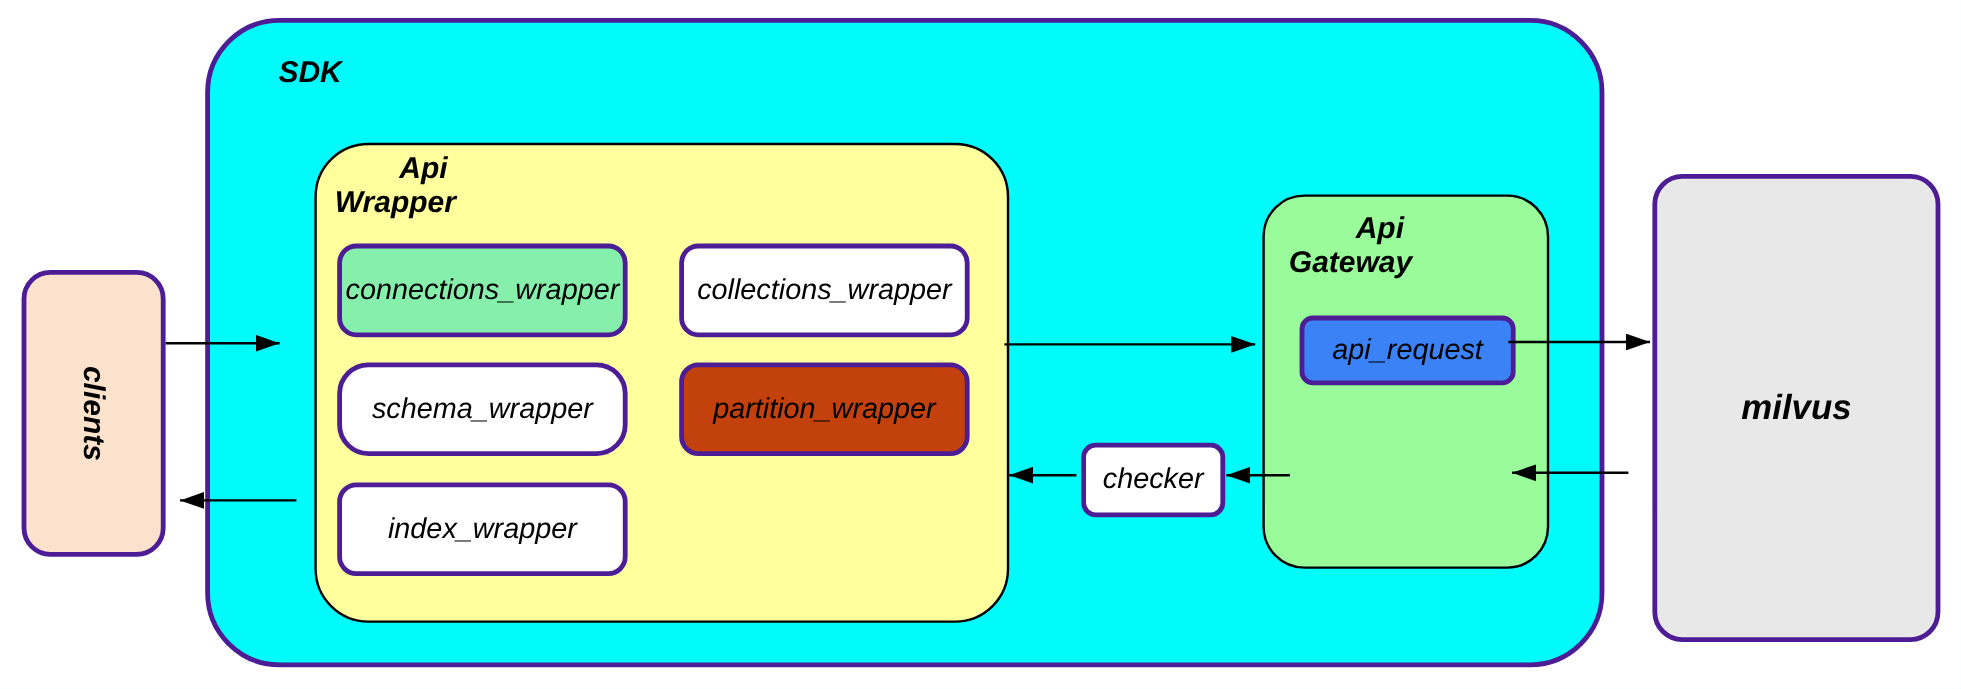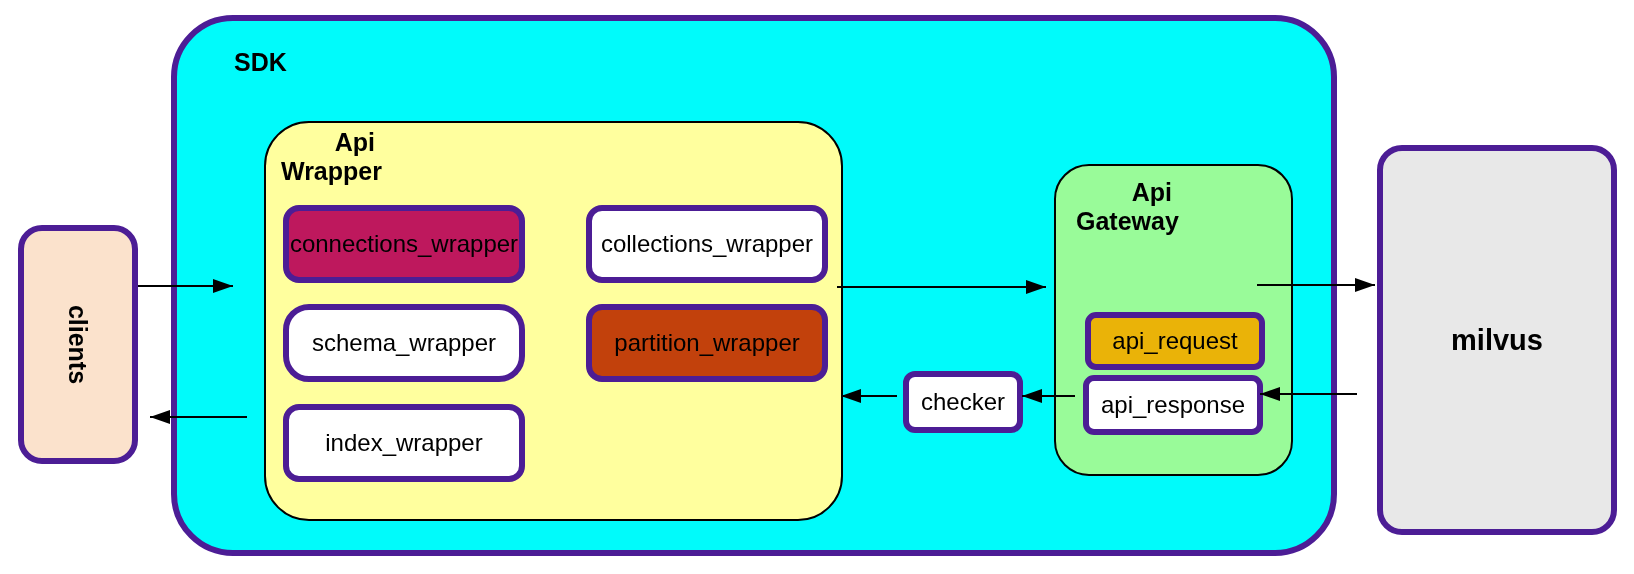--- a/index.html
+++ b/index.html
@@ -15,8 +15,9 @@
   .shape {
     position: absolute;
     box-sizing: border-box;
-    border: 6px solid #4c1d95;
+    border: 4px solid #4c1d95;
     background: #ffffff;
+    font-style: italic;
   }
   .node-box {
     display: flex;

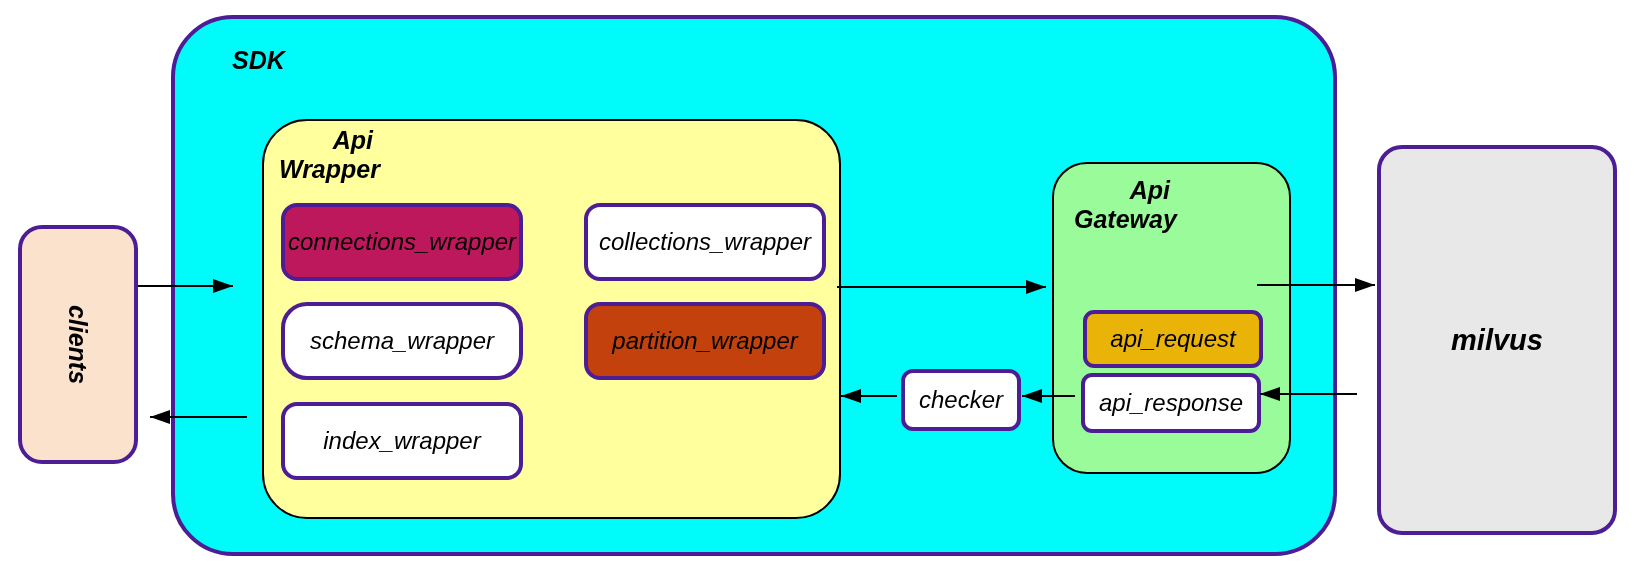--- a/index.html
+++ b/index.html
@@ -110,7 +110,7 @@
       <div id="api-wrapper-label" class="container-label">Api
 Wrapper</div>
 
-      <div class="shape node-box wrap-box wb-c1 wb-r1" style="background: #be185d; justify-content: center;">
+      <div class="shape node-box wrap-box wb-c1 wb-r1" style="background: #86efac; justify-content: center;">
         <span>connections_wrapper</span>
       </div>
       <div class="shape node-box wrap-box wb-c2 wb-r1" style="background: rgb(255, 255, 255);">

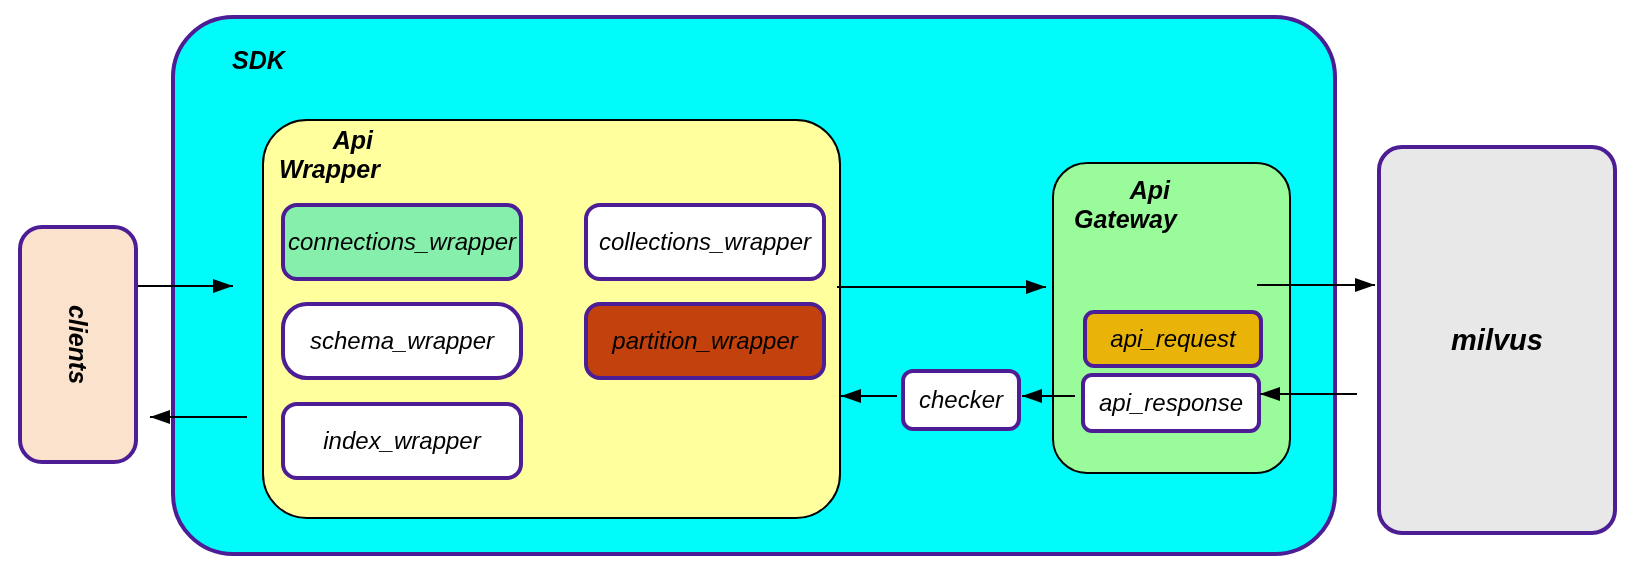--- a/index.html
+++ b/index.html
@@ -61,7 +61,7 @@
   #api-wrapper-label { left: 15px; top: 5px; width: 94px; }
   .wrap-box { position: absolute; width: 242px; height: 78px; border-radius: 16px; }
   .wb-c1 { left: 17px; }
-  .wb-c2 { left: 320px; }
+  .wb-c2 { left: 302px; }
   .wb-r1 { top: 82px; }
   .wb-r2 { top: 181px; }
   .wb-r3 { top: 281px; }

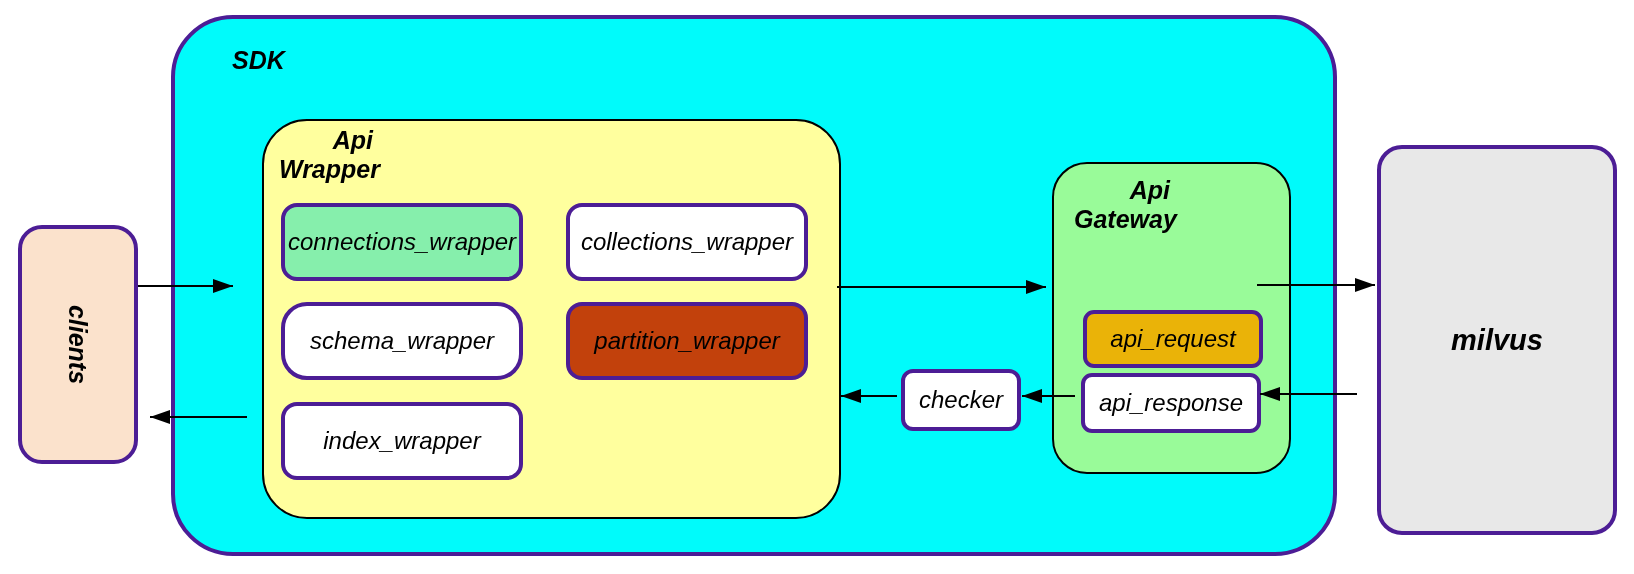--- a/index.html
+++ b/index.html
@@ -135,7 +135,7 @@
       <div id="api-gateway-label" class="container-label">Api
 Gateway</div>
 
-      <div id="api-request" class="shape node-box" style="background: #eab308; margin-top: 47px;">
+      <div id="api-request" class="shape node-box" style="background: #3b82f6;">
         <span>api_request</span>
       </div>
       <div id="api-response" class="shape node-box" style="background: rgb(255, 255, 255);">

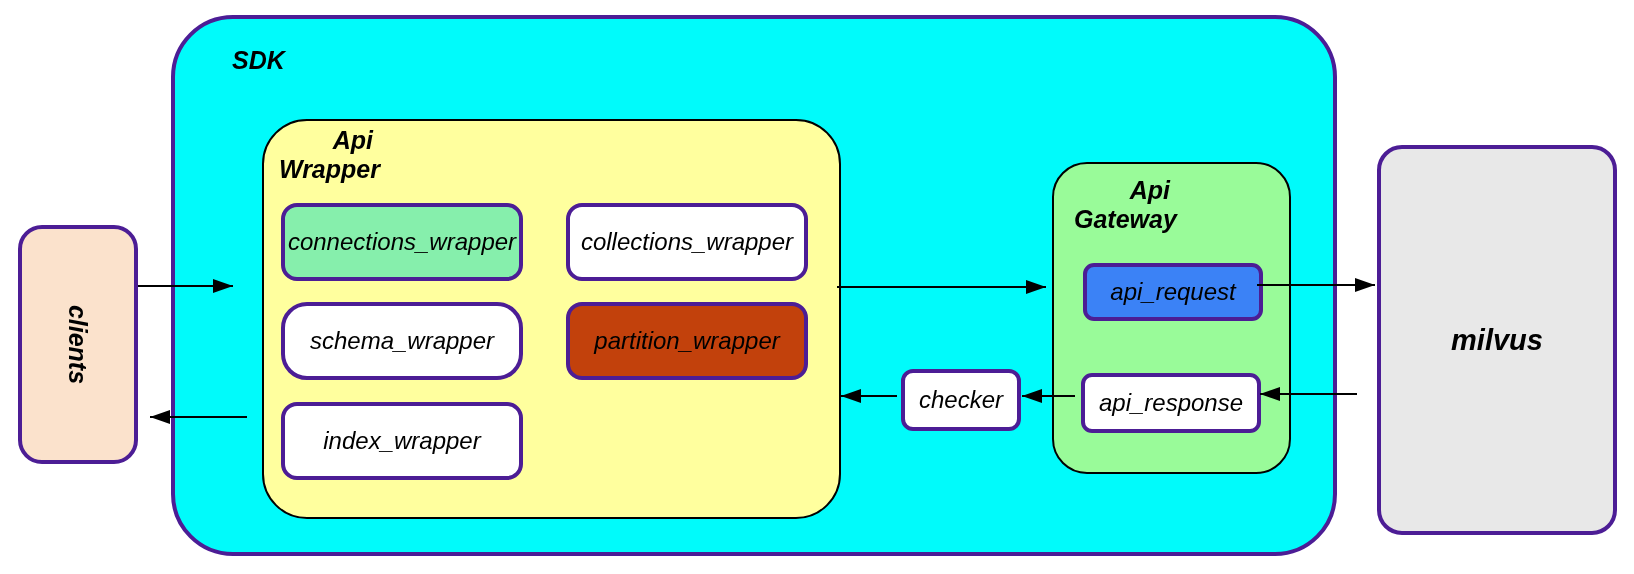--- a/index.html
+++ b/index.html
@@ -138,9 +138,6 @@
       <div id="api-request" class="shape node-box" style="background: #3b82f6;">
         <span>api_request</span>
       </div>
-      <div id="api-response" class="shape node-box" style="background: rgb(255, 255, 255);">
-        <span>api_response</span>
-      </div>
     </div>
   </div>
 

